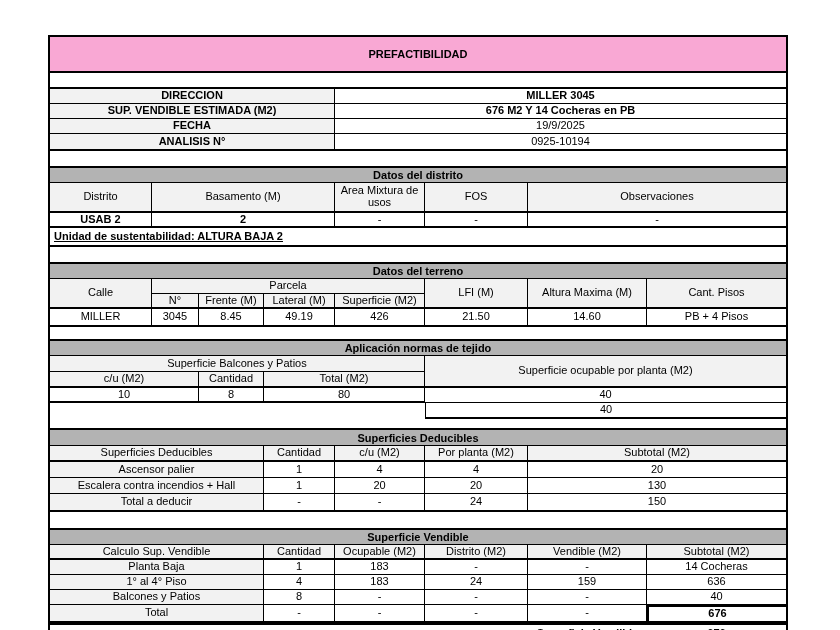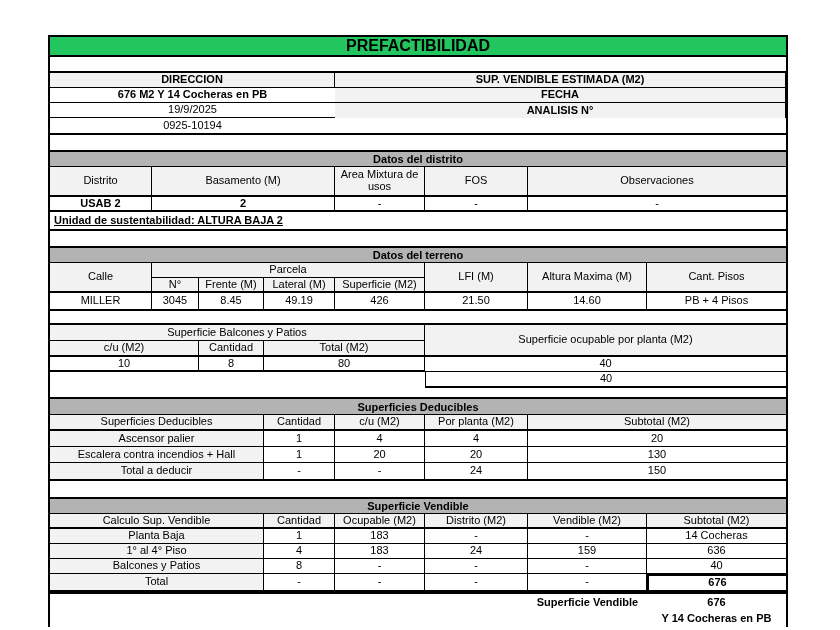--- a/index.html
+++ b/index.html
@@ -34,8 +34,8 @@
   .b  { font-weight:bold; }
   .h15{height:15px}.h16{height:16px}.h17{height:17px}.h30{height:30px}
   .bb2{border-bottom:2px solid #000;}
-  .title-row { height:18px; background:#22c55e; display:flex; align-items:center;
-    justify-content:center; font-size:16px; font-weight:bold; }
+  .title-row { height:34px; background:#f9a8d4; display:flex; align-items:center;
+    justify-content:center; font-size:11px; font-weight:bold; }
   .note { justify-content:flex-start; padding-left:4px; text-align:left;text-decoration:underline; }
   .plain { border:none; background:#fff; }
   .thickL { border-left:2px solid #000; }

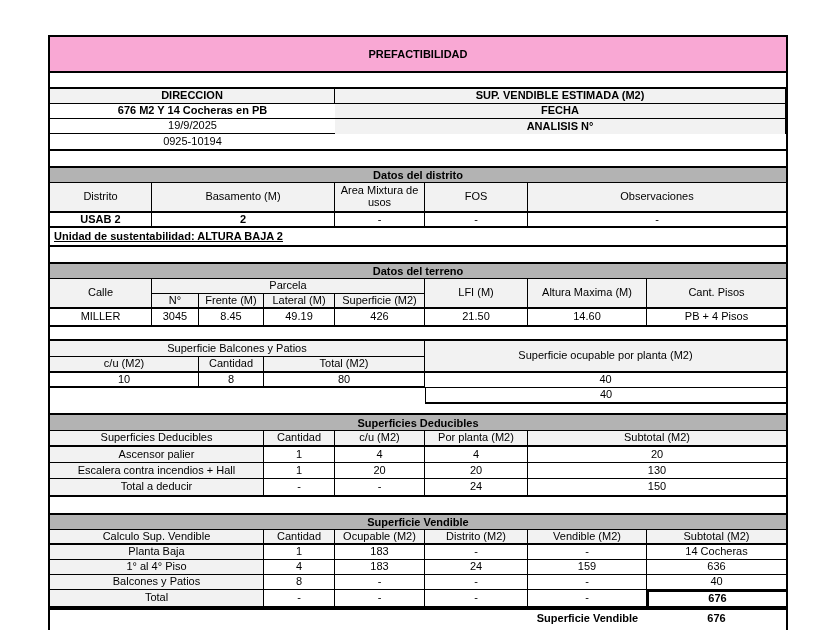--- a/index.html
+++ b/index.html
@@ -53,6 +53,7 @@
 
   <div class="box grid info">
     <div class="c h15 hd b">DIRECCION</div>
+    <div class="c h15 nr b">MILLER 3045</div>
     <div class="c h15 hd b">SUP. VENDIBLE ESTIMADA (M2)</div>
     <div class="c h15 nr b">676 M2 Y 14 Cocheras en PB</div>
     <div class="c h15 hd b">FECHA</div>

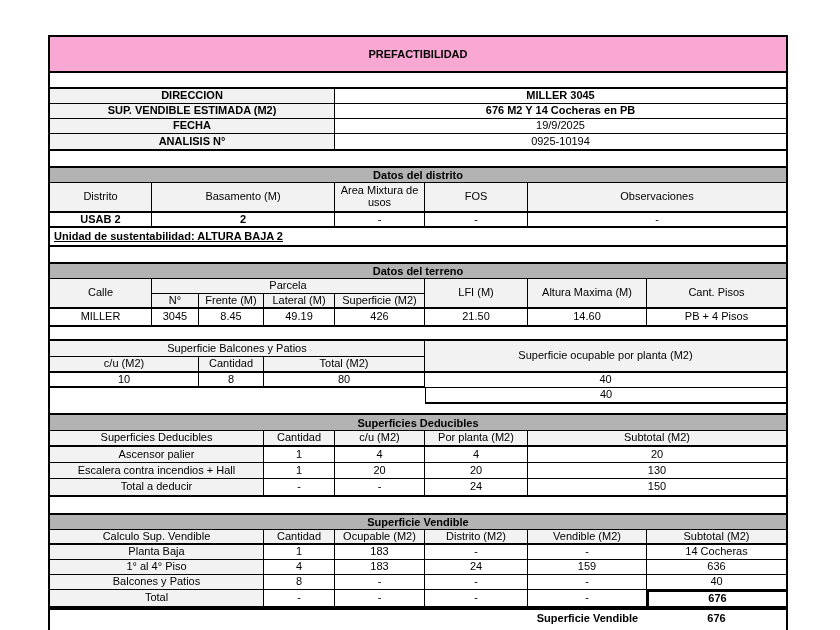--- a/index.html
+++ b/index.html
@@ -106,6 +106,7 @@
   <div class="gap g12"></div>
 
   <div class="box no-bottom">
+    <div class="bar">Aplicación normas de tejido</div>
     <div class="grid tej">
       <div class="c h16 hd" style="grid-column:1/4">Superficie Balcones y Patios</div>
       <div class="c hd nr bb2" style="grid-column:4;grid-row:1/3">Superficie ocupable por planta (M2)</div>

